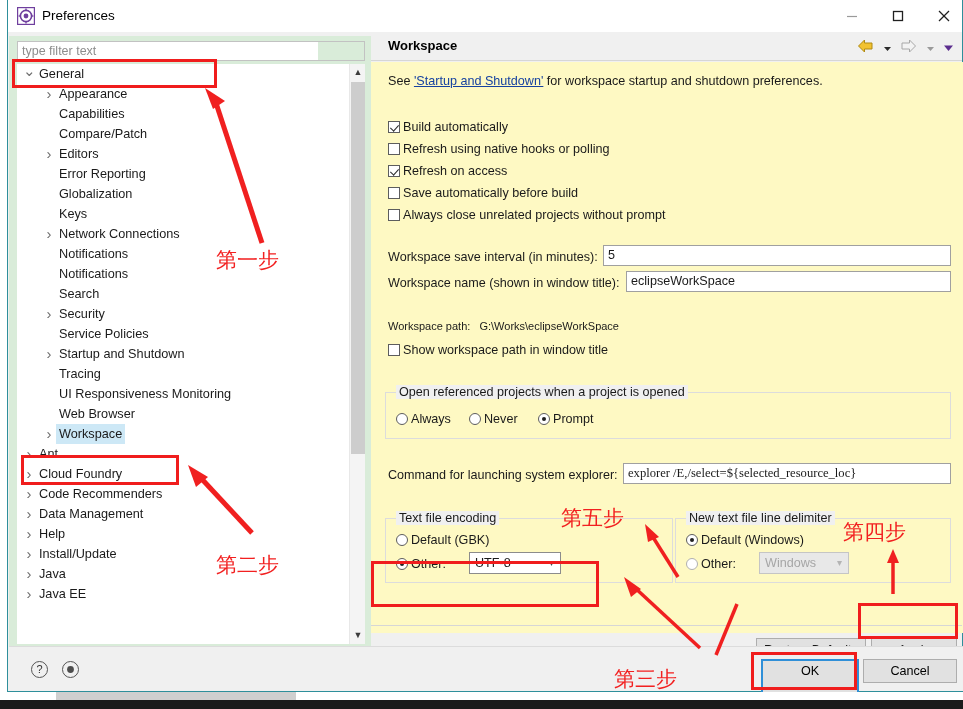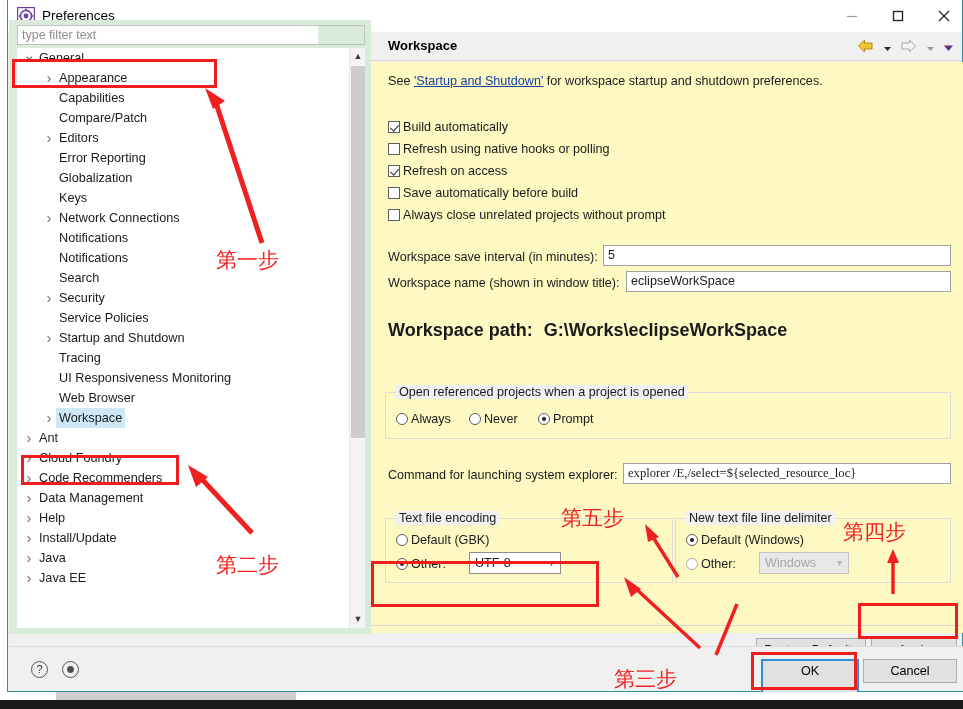--- a/index.html
+++ b/index.html
@@ -51,7 +51,7 @@
 
   
   .leftpanel {
-    position: absolute; left: 1px; top: 20px;
+    position: absolute; left: 1px; top: 36px;
     width: 362px; height: 614px;
     background: #d9ecd9;
   }

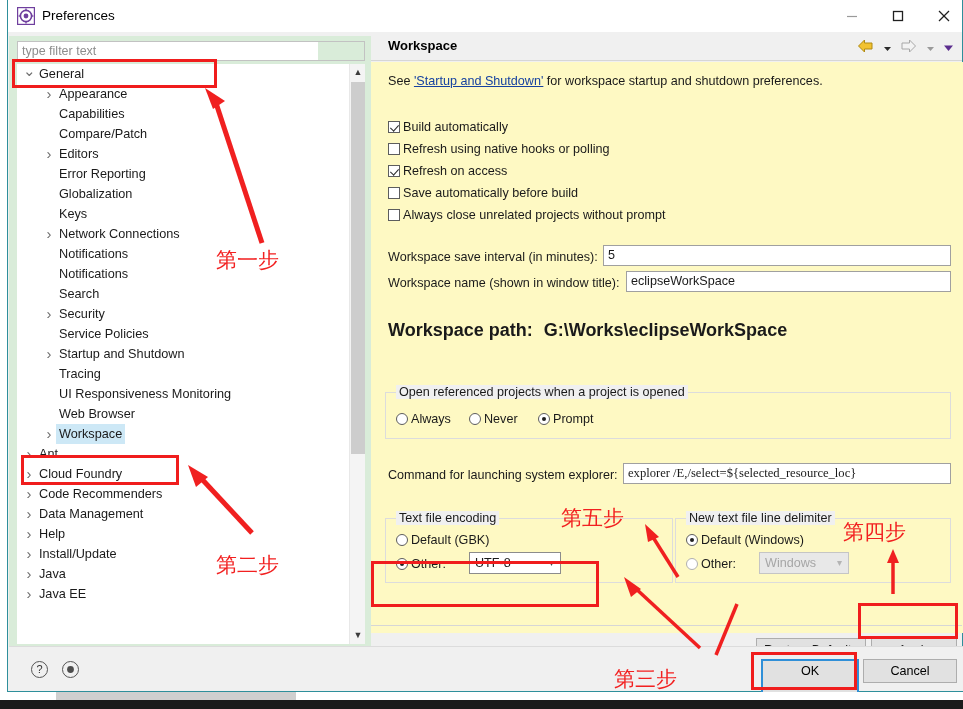--- a/index.html
+++ b/index.html
@@ -200,7 +200,7 @@
     white-space: nowrap;
     overflow: hidden;
   }
-  .static-line { position: absolute; left: 17px; font-size: 18px; font-weight: bold; }
+  .static-line { position: absolute; left: 17px; font-size: 11px; }
 
   .grp {
     position: absolute;

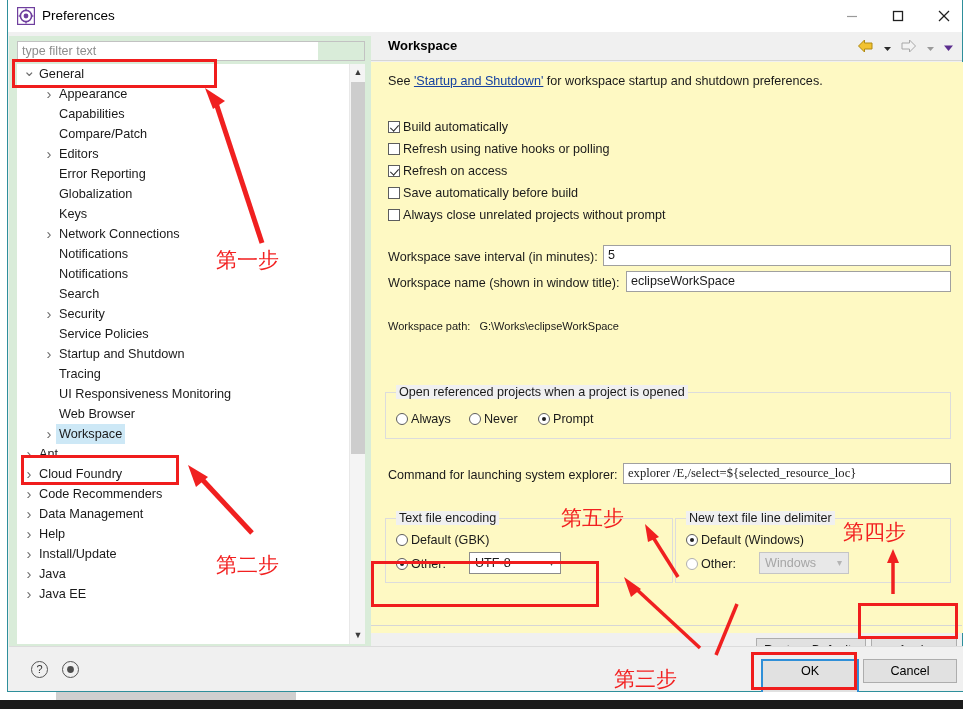--- a/index.html
+++ b/index.html
@@ -575,6 +575,9 @@
           <span>Workspace path:</span>
           <span style="margin-left:6px">G:\Works\eclipseWorkSpace</span>
         </div>
+        <div class="cb-row" style="top:281px">
+          <span class="cbx"></span><span>Show workspace path in window title</span>
+        </div>
 
         <div class="grp" style="left:14px; top:330px; width:566px; height:47px;">
           <span class="grp-title">Open referenced projects when a project is opened</span>

